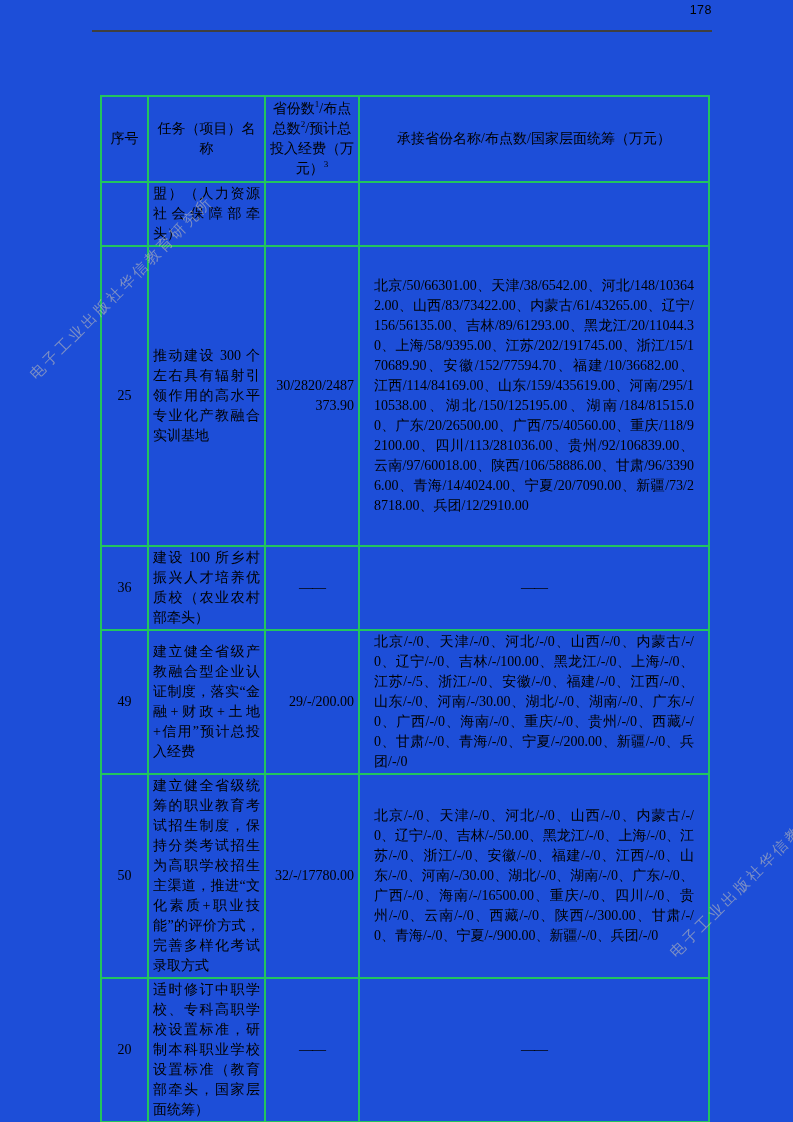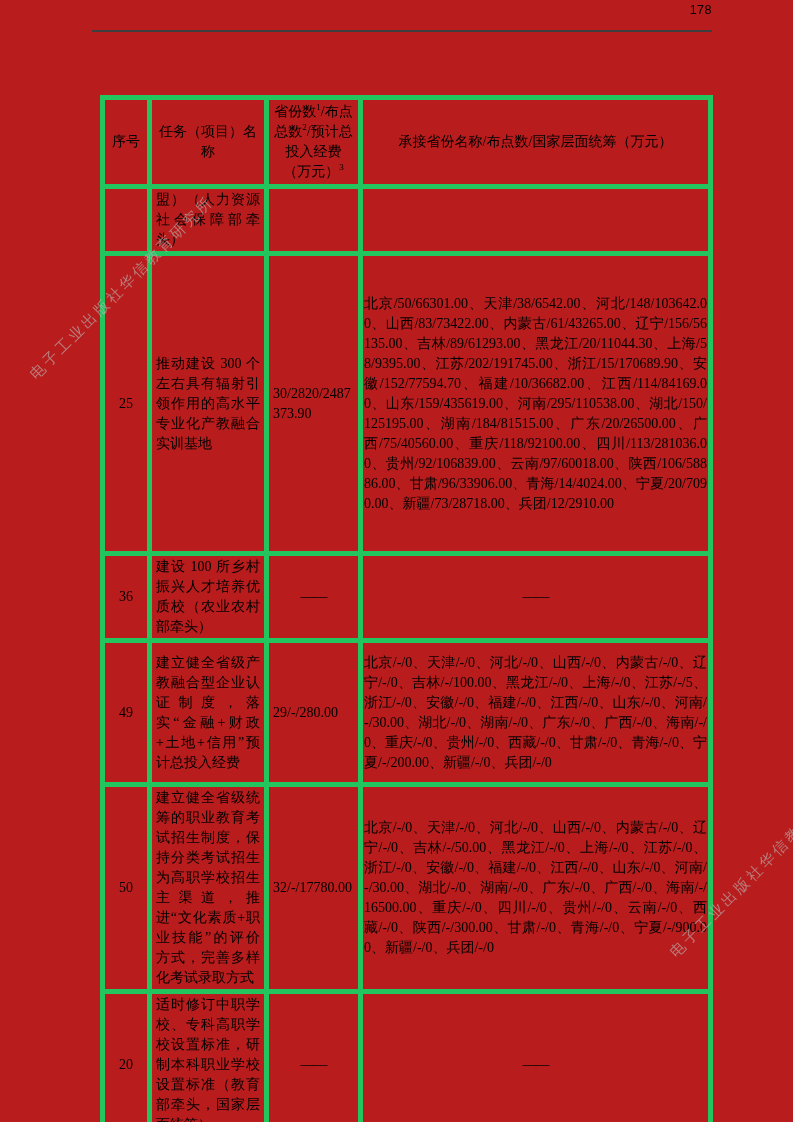--- a/index.html
+++ b/index.html
@@ -11,7 +11,7 @@
   }
   .page {
     position:relative; width:793px; height:1122px;
-    background:#b91c1c; overflow:hidden;
+    background:#1d4ed8; overflow:hidden;
   }
   .page-number {
     position:absolute; top:3px; right:81px;

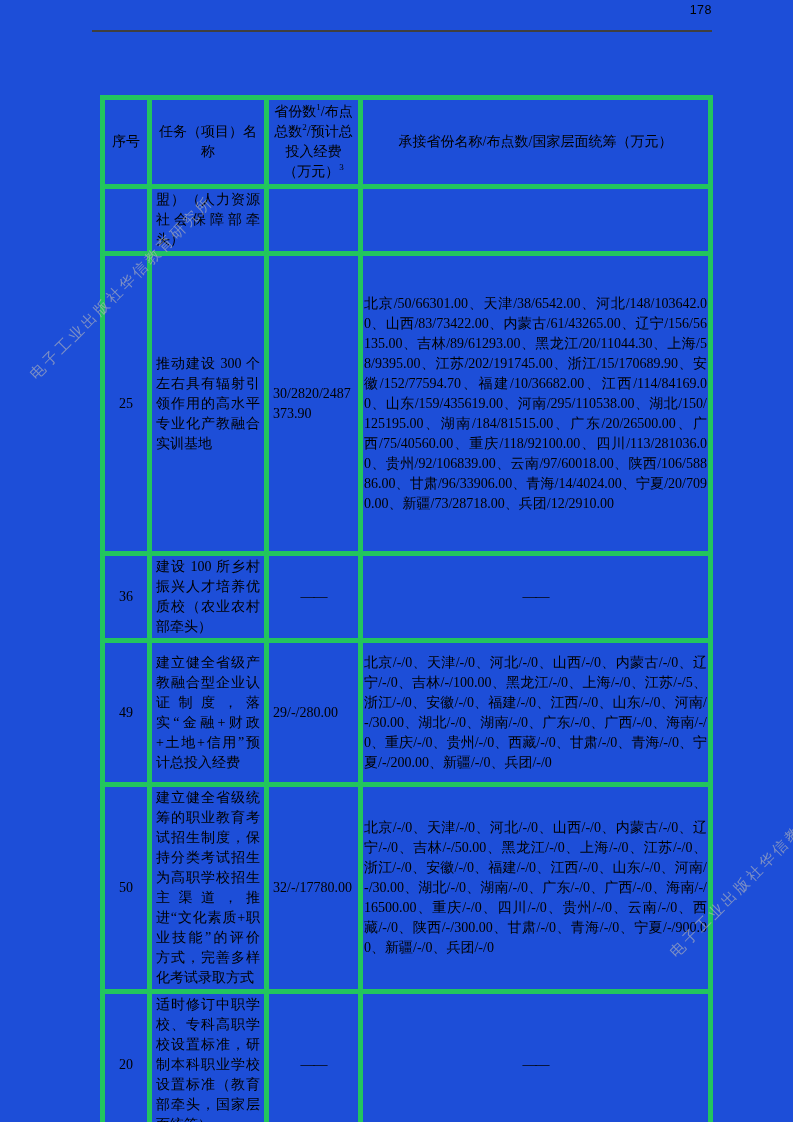--- a/index.html
+++ b/index.html
@@ -39,7 +39,7 @@
     font-size:14px; z-index:2;
   }
   .doc-table th, .doc-table td {
-    border:5px solid #22c55e;
+    border:2px solid #22c55e;
     font-weight:normal;
     vertical-align:middle;
     overflow:hidden;

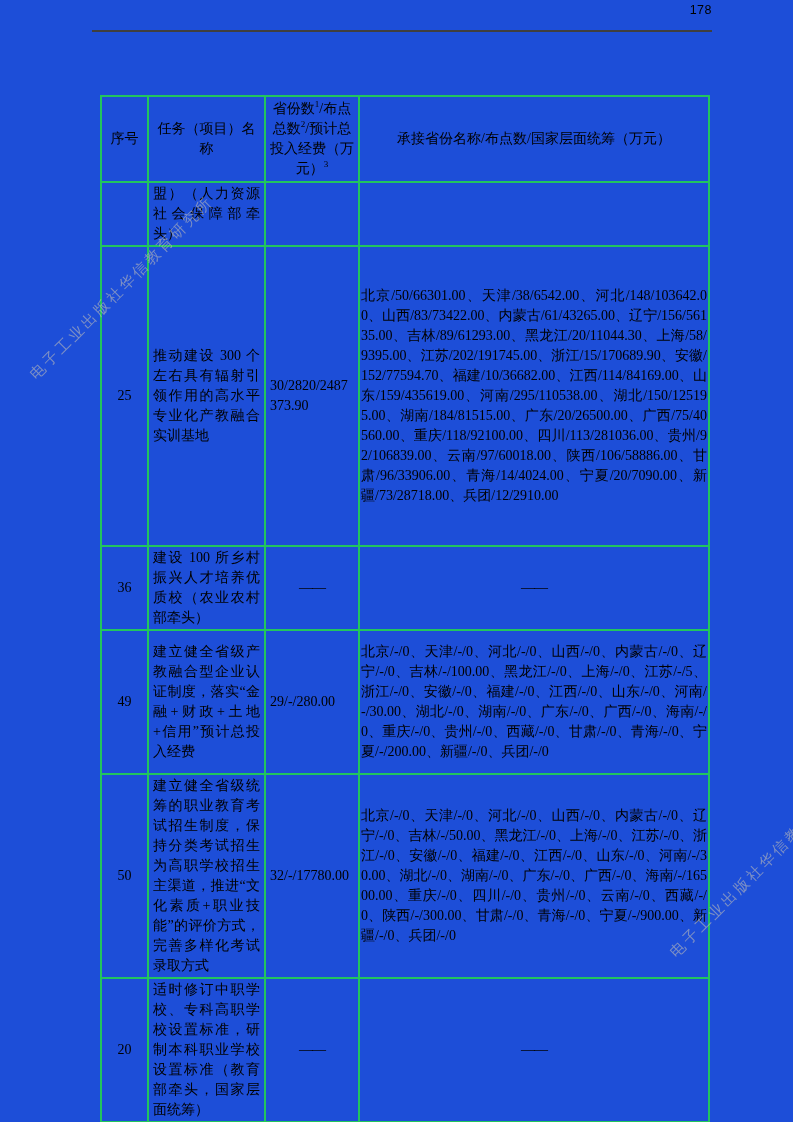--- a/index.html
+++ b/index.html
@@ -69,7 +69,7 @@
     word-break:break-all;
   }
   td.c-det {
-    text-align:justify; line-height:20px; padding:1px 1px;
+    text-align:justify; line-height:20px; padding:1px 14px;
     word-break:break-all;
   }
   td.c-dash { text-align:center; letter-spacing:-1px; }

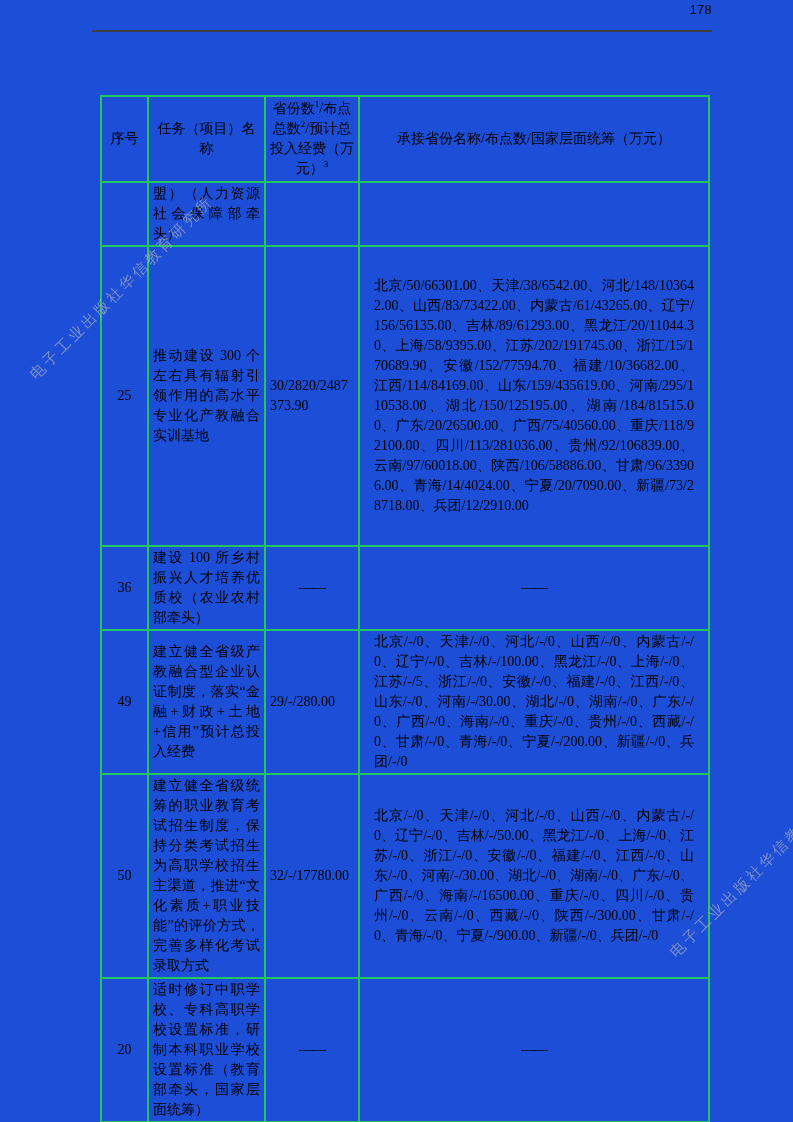--- a/index.html
+++ b/index.html
@@ -65,7 +65,7 @@
   }
   td.c-name.top { vertical-align:top; }
   td.c-sum {
-    text-align:left; line-height:20px; padding:2px 4px;
+    text-align:right; line-height:20px; padding:2px 4px;
     word-break:break-all;
   }
   td.c-det {

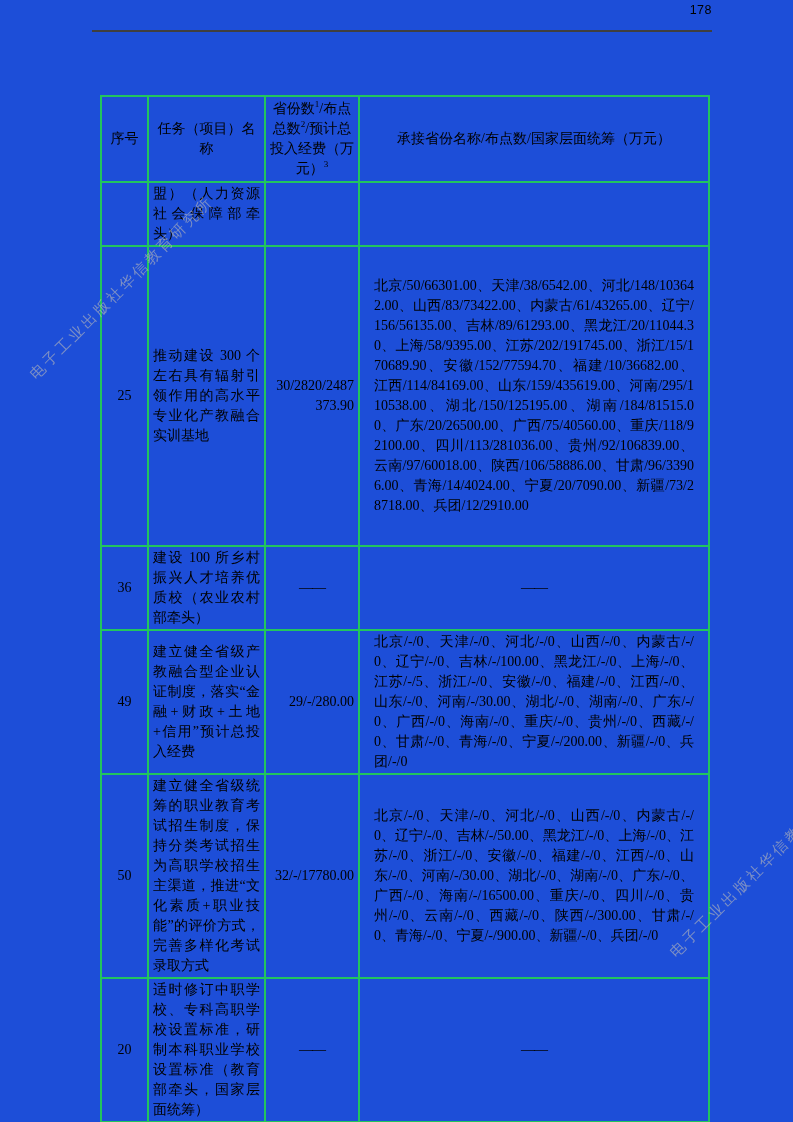--- a/index.html
+++ b/index.html
@@ -124,7 +124,7 @@
       <tr class="rh-27">
         <td class="c-no">49</td>
         <td class="c-name">建立健全省级产教融合型企业认证制度，落实“金融+财政+土地+信用”预计总投入经费</td>
-        <td class="c-sum">29/-/280.00</td>
+        <td class="c-sum">29/-/200.00</td>
         <td class="c-det">北京/-/0、天津/-/0、河北/-/0、山西/-/0、内蒙古/-/0、辽宁/-/0、吉林/-/100.00、黑龙江/-/0、上海/-/0、江苏/-/5、浙江/-/0、安徽/-/0、福建/-/0、江西/-/0、山东/-/0、河南/-/30.00、湖北/-/0、湖南/-/0、广东/-/0、广西/-/0、海南/-/0、重庆/-/0、贵州/-/0、西藏/-/0、甘肃/-/0、青海/-/0、宁夏/-/200.00、新疆/-/0、兵团/-/0</td>
       </tr>
 

